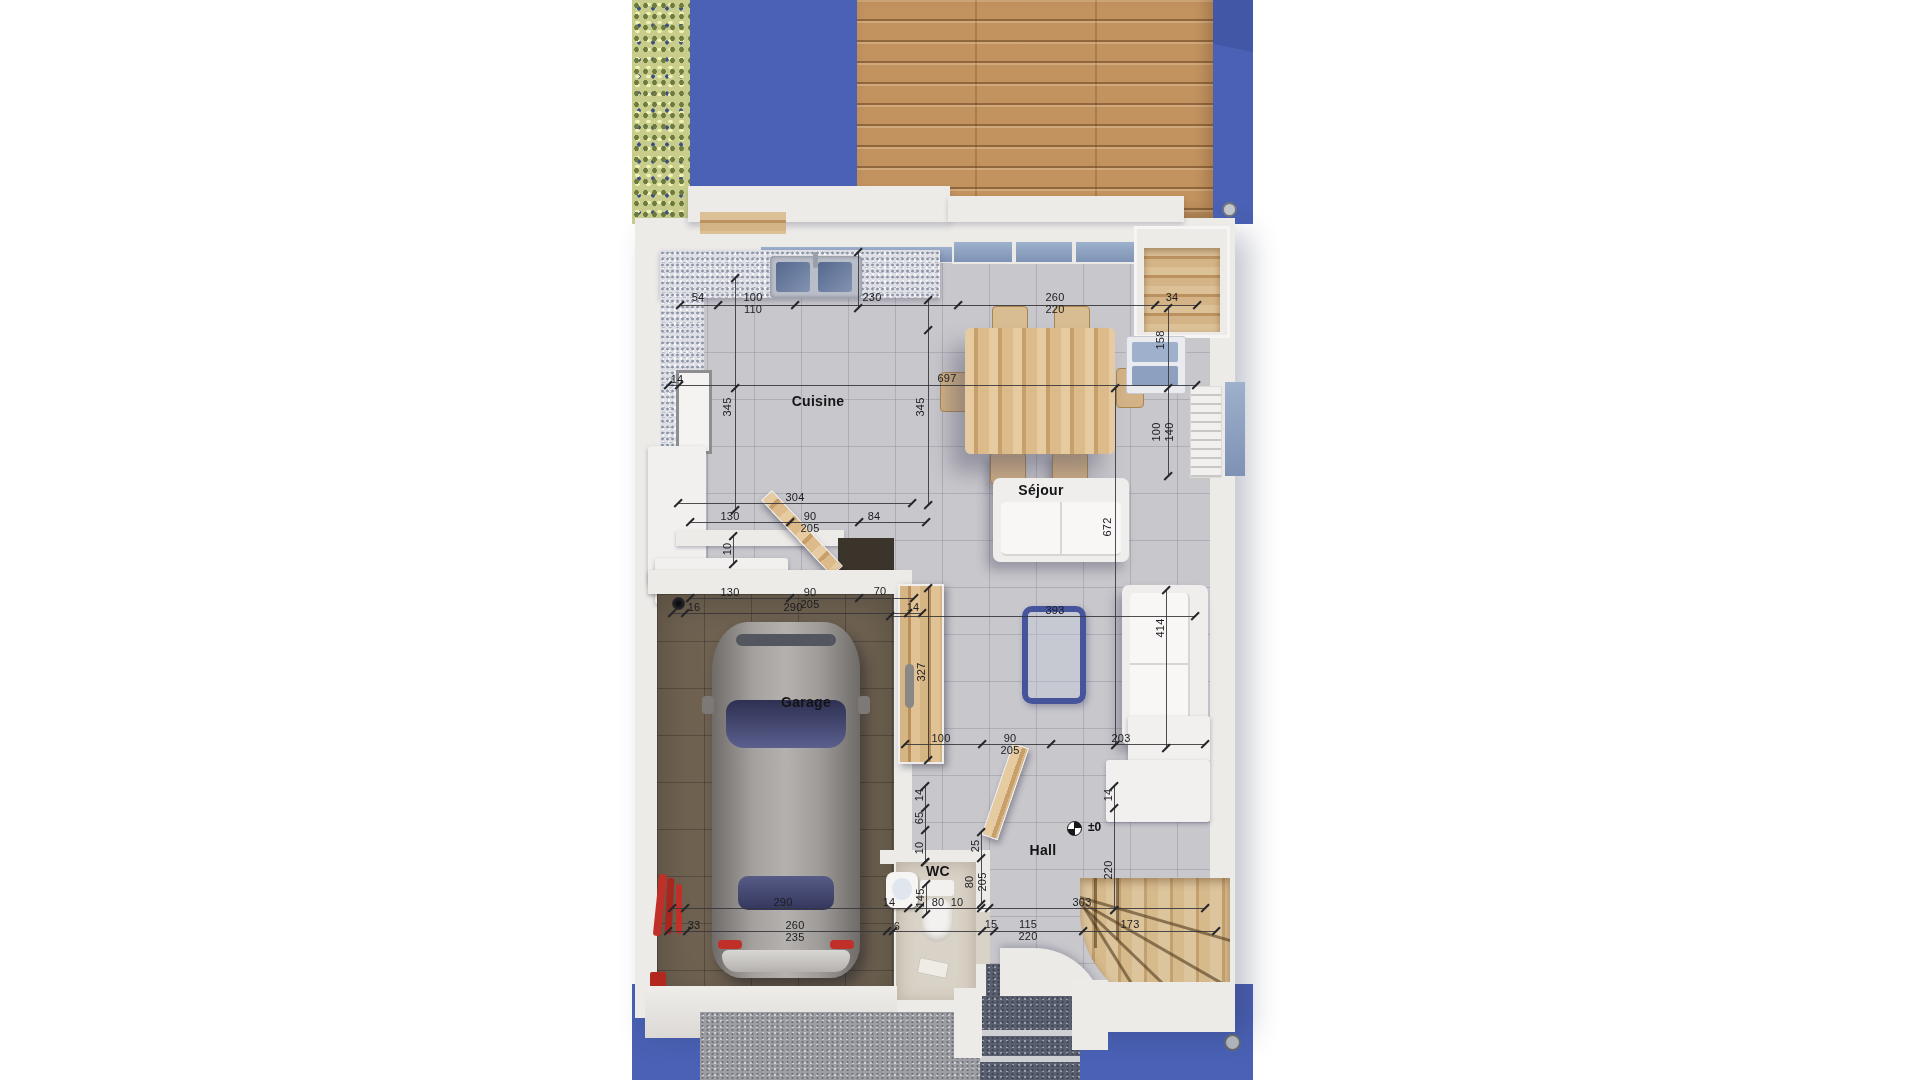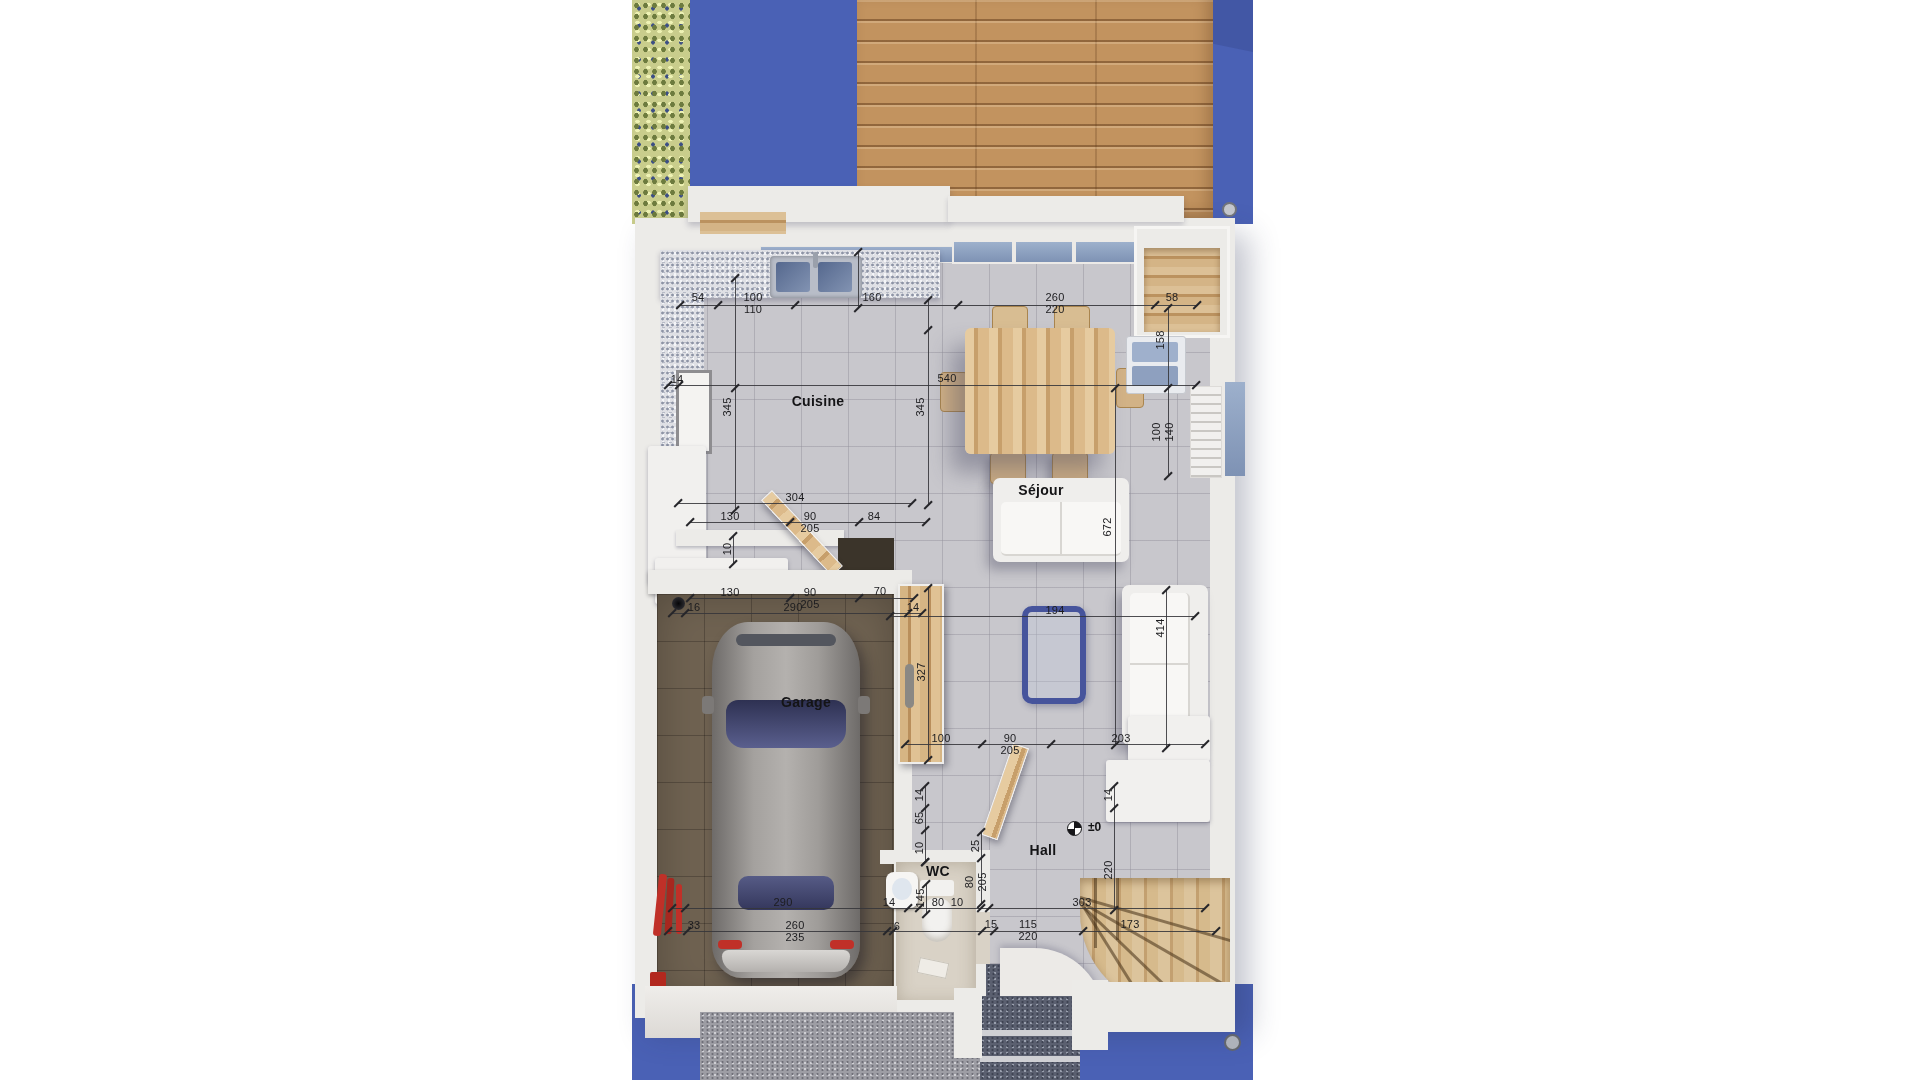--- a/index.html
+++ b/index.html
@@ -286,7 +286,7 @@
       <div class="dim" style="left: 698px; top: 297px;">54</div>
       <div class="dim" style="left: 753px; top: 297px;">100</div>
       <div class="dim" style="left: 753px; top: 309px;">110</div>
-      <div class="dim" style="left: 872px; top: 297px;">160</div>
+      <div class="dim" style="left: 872px; top: 297px;">230</div>
       <div class="dim" style="left: 1055px; top: 297px;">260</div>
       <div class="dim" style="left: 1055px; top: 309px;">220</div>
       <div class="dim" style="left: 1172px; top: 297px;">58</div>

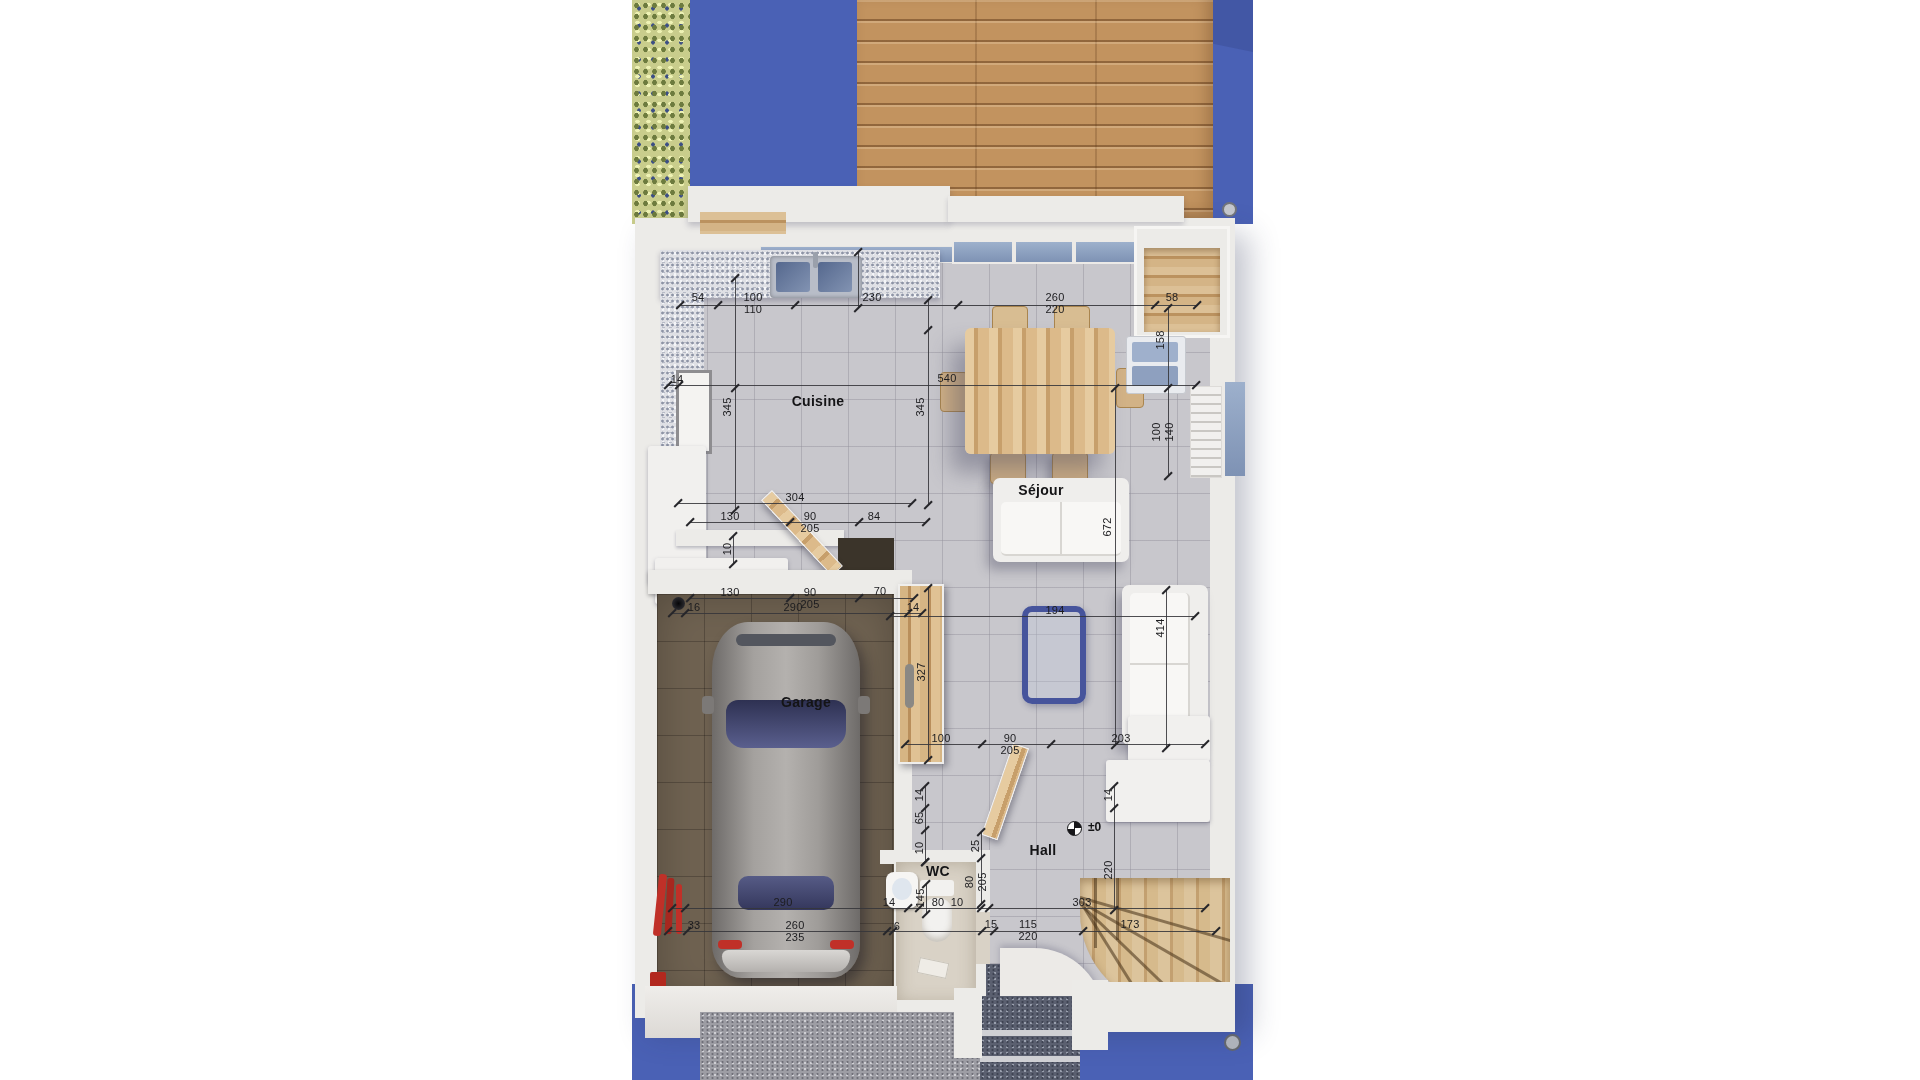--- a/index.html
+++ b/index.html
@@ -289,7 +289,7 @@
       <div class="dim" style="left: 872px; top: 297px;">230</div>
       <div class="dim" style="left: 1055px; top: 297px;">260</div>
       <div class="dim" style="left: 1055px; top: 309px;">220</div>
-      <div class="dim" style="left: 1172px; top: 297px;">58</div>
+      <div class="dim" style="left: 1172px; top: 297px;">34</div>
       <div class="dim" style="left: 677px; top: 379px;">14</div>
       <div class="dim" style="left: 947px; top: 378px;">540</div>
       <div class="dim rot" style="left: 727px; top: 407px;">345</div>

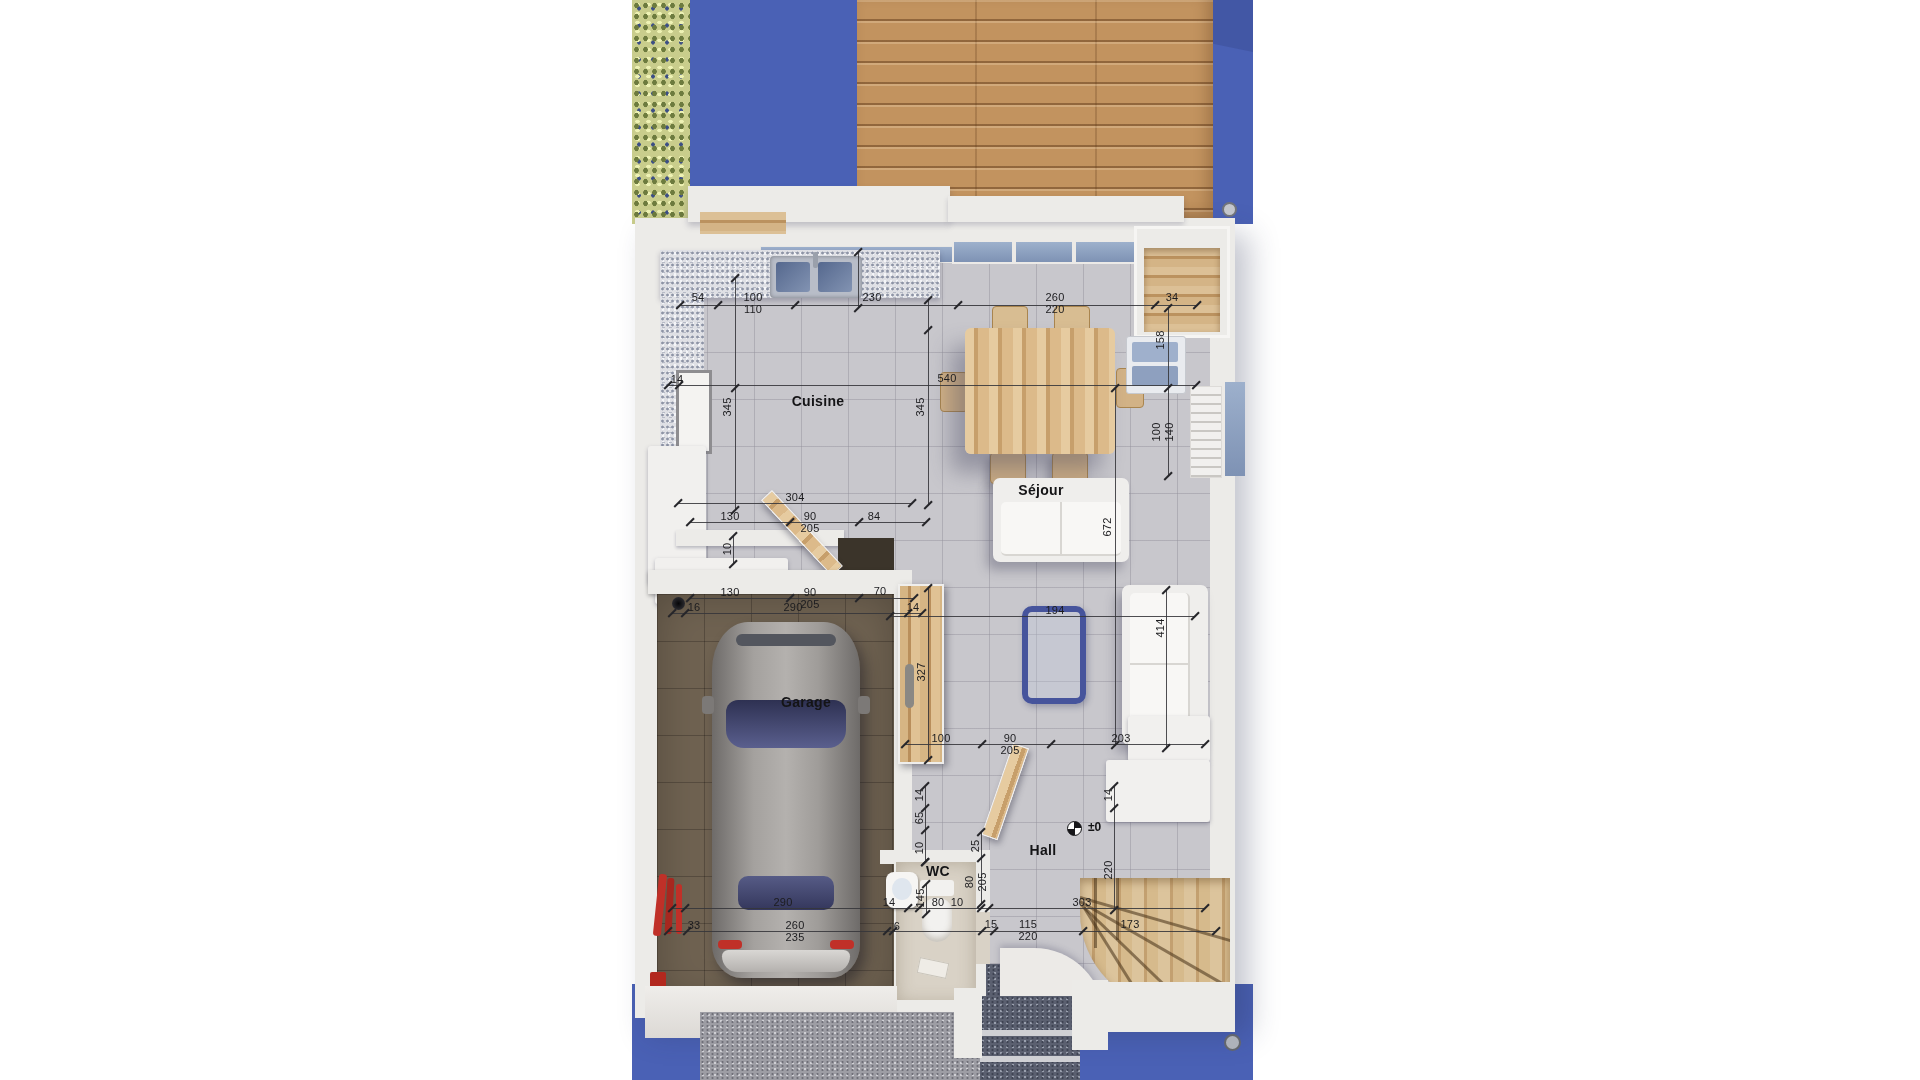--- a/index.html
+++ b/index.html
@@ -291,7 +291,7 @@
       <div class="dim" style="left: 1055px; top: 309px;">220</div>
       <div class="dim" style="left: 1172px; top: 297px;">34</div>
       <div class="dim" style="left: 677px; top: 379px;">14</div>
-      <div class="dim" style="left: 947px; top: 378px;">540</div>
+      <div class="dim" style="left: 947px; top: 378px;">697</div>
       <div class="dim rot" style="left: 727px; top: 407px;">345</div>
       <div class="dim rot" style="left: 920px; top: 407px;">345</div>
       <div class="dim rot" style="left: 1160px; top: 340px;">158</div>

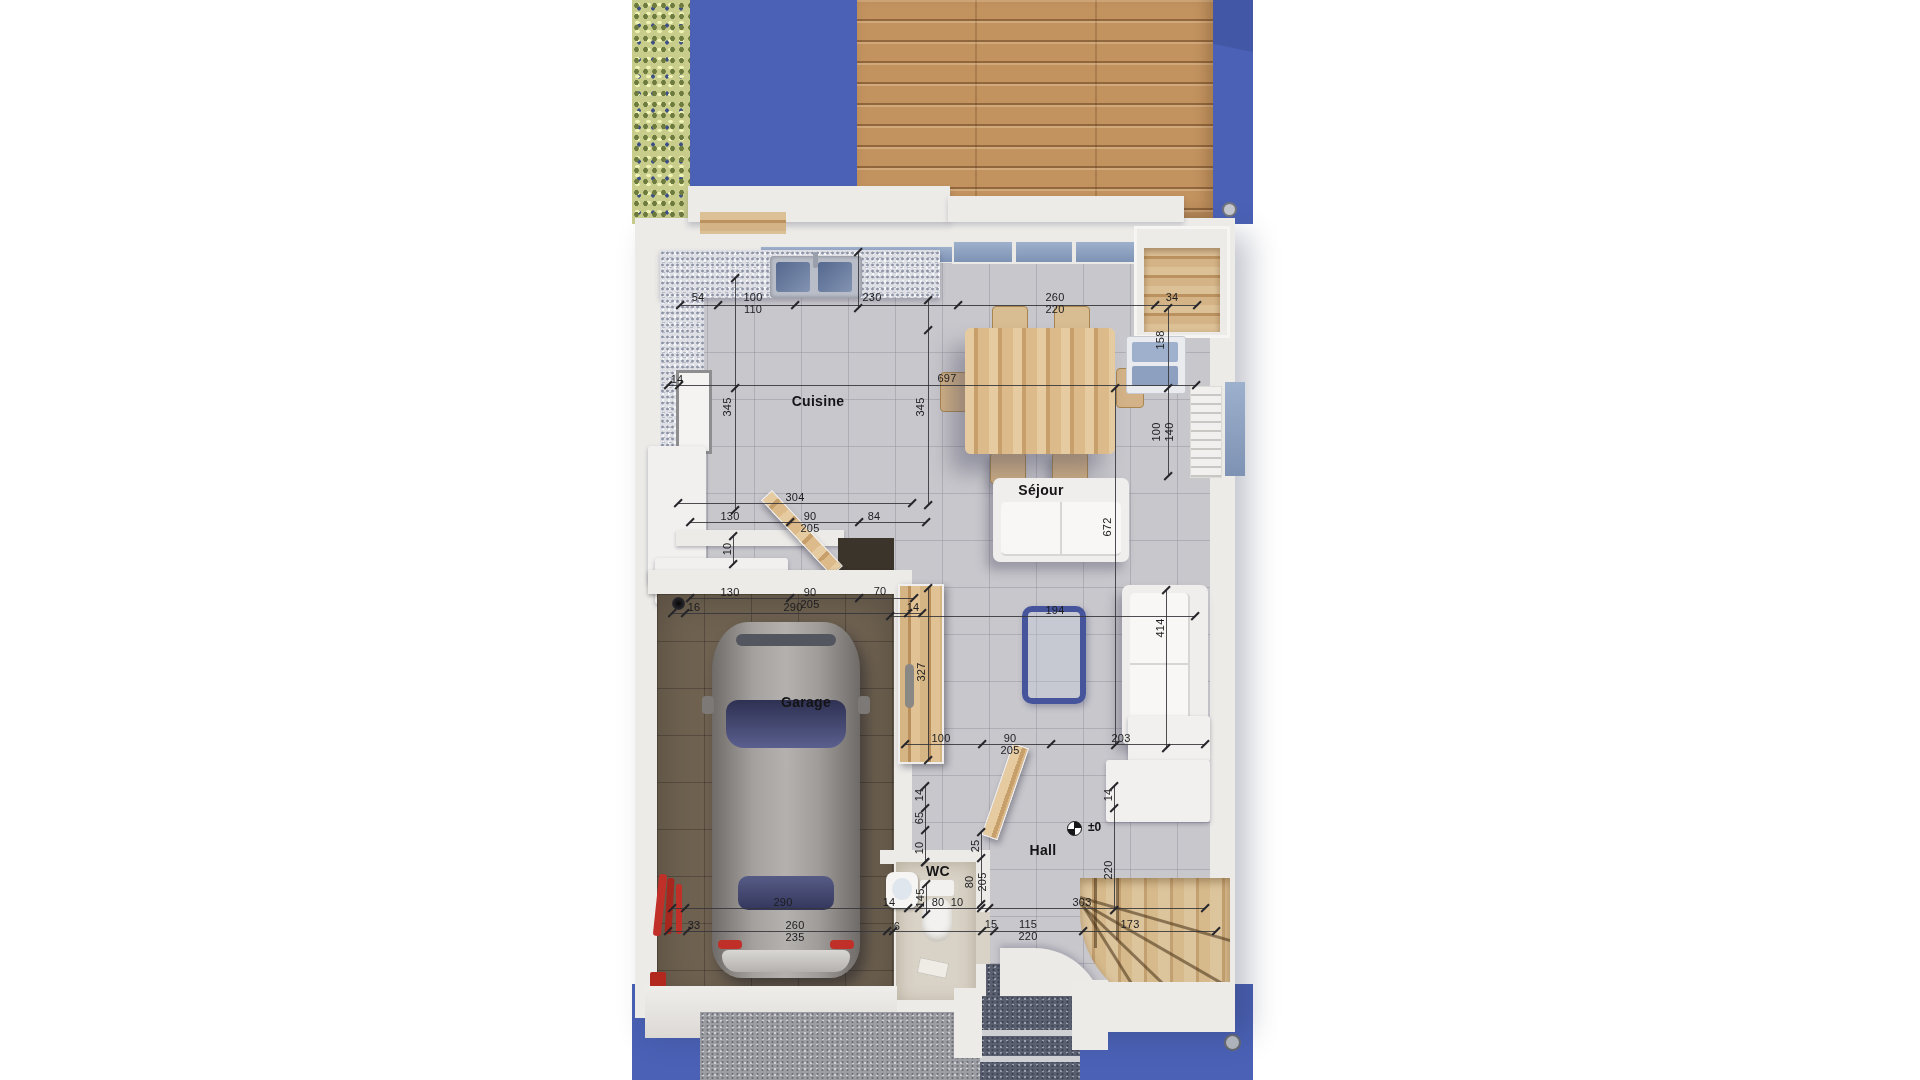--- a/index.html
+++ b/index.html
@@ -313,7 +313,7 @@
       <div class="dim" style="left: 694px; top: 607px;">16</div>
       <div class="dim" style="left: 793px; top: 607px;">290</div>
       <div class="dim" style="left: 913px; top: 607px;">14</div>
-      <div class="dim" style="left: 1055px; top: 610px;">194</div>
+      <div class="dim" style="left: 1055px; top: 610px;">393</div>
       <div class="dim" style="left: 941px; top: 738px;">100</div>
       <div class="dim" style="left: 1010px; top: 738px;">90</div>
       <div class="dim" style="left: 1010px; top: 750px;">205</div>

